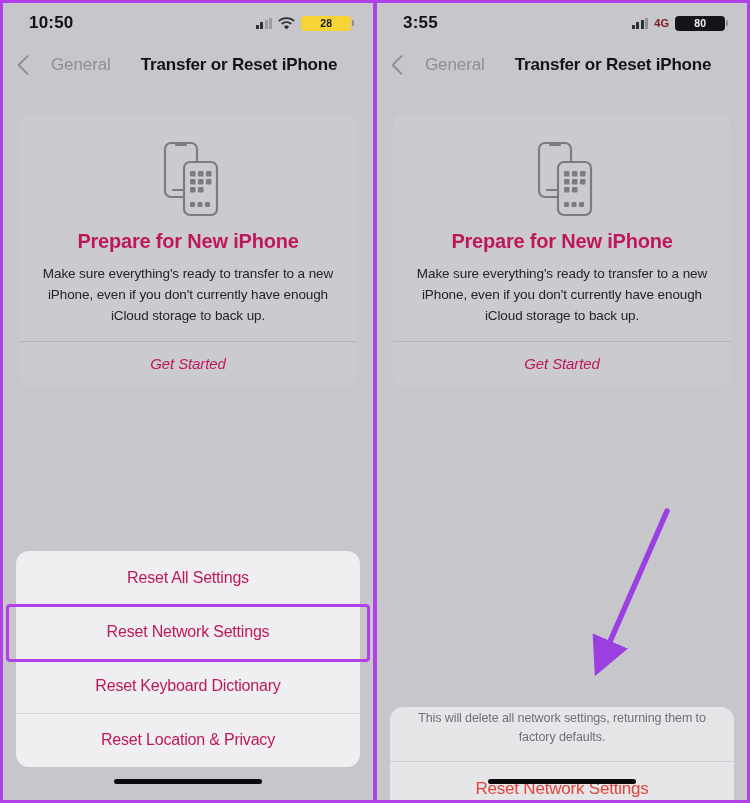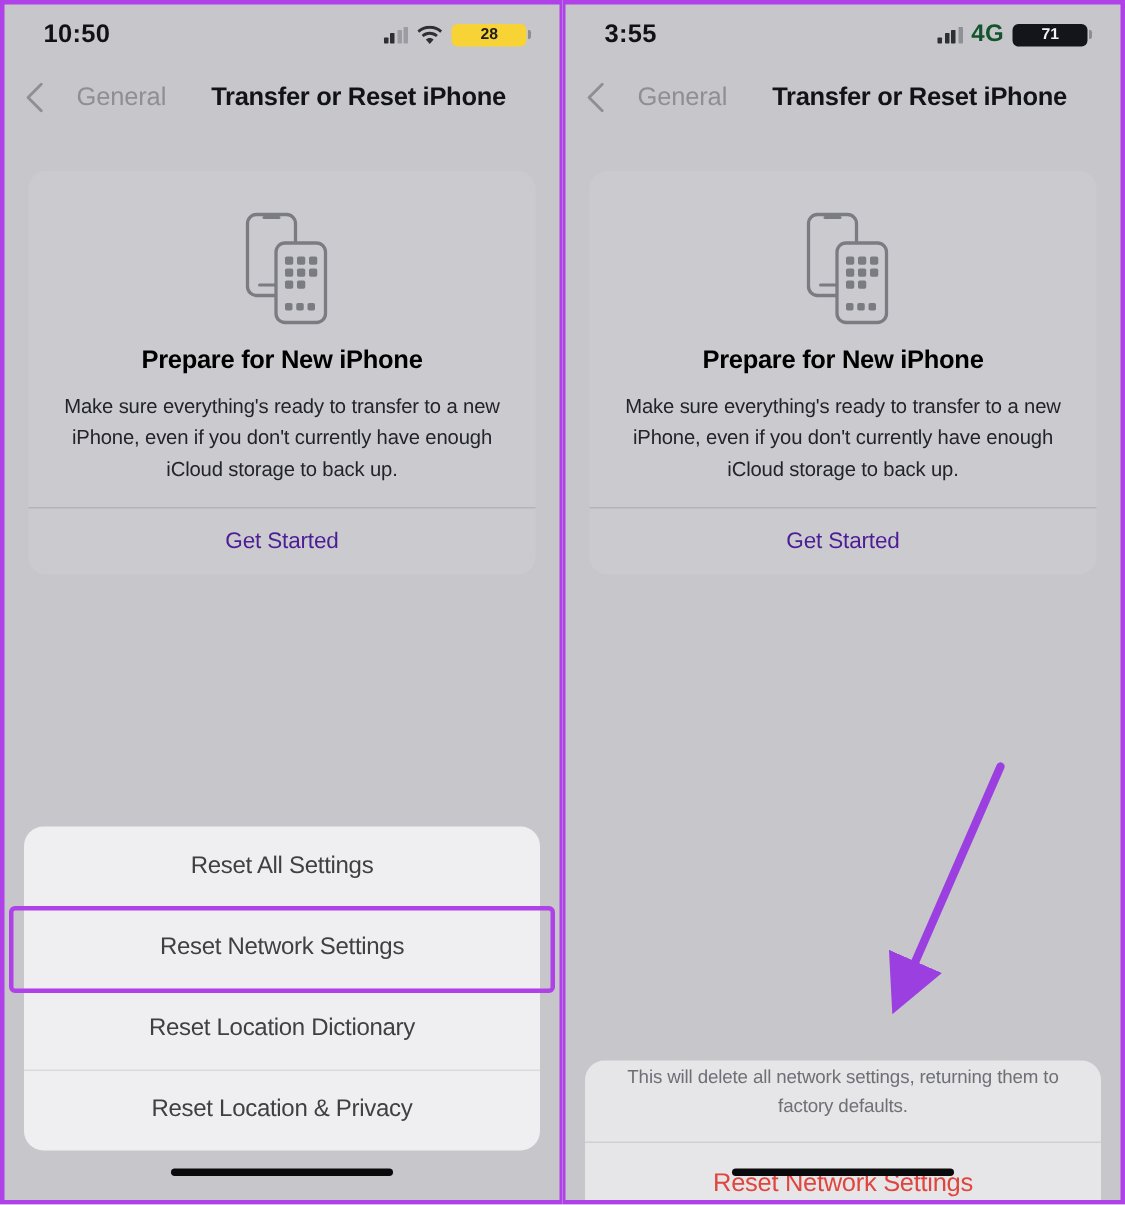--- a/index.html
+++ b/index.html
@@ -79,9 +79,9 @@
   .wifi svg { display:block; }
 
   .netlabel {
-    font-size: 16px;
+    font-size: 11px;
     font-weight: bold;
-    color: #14532d;
+    color: #7f1d1d;
     letter-spacing: .2px;
   }
 

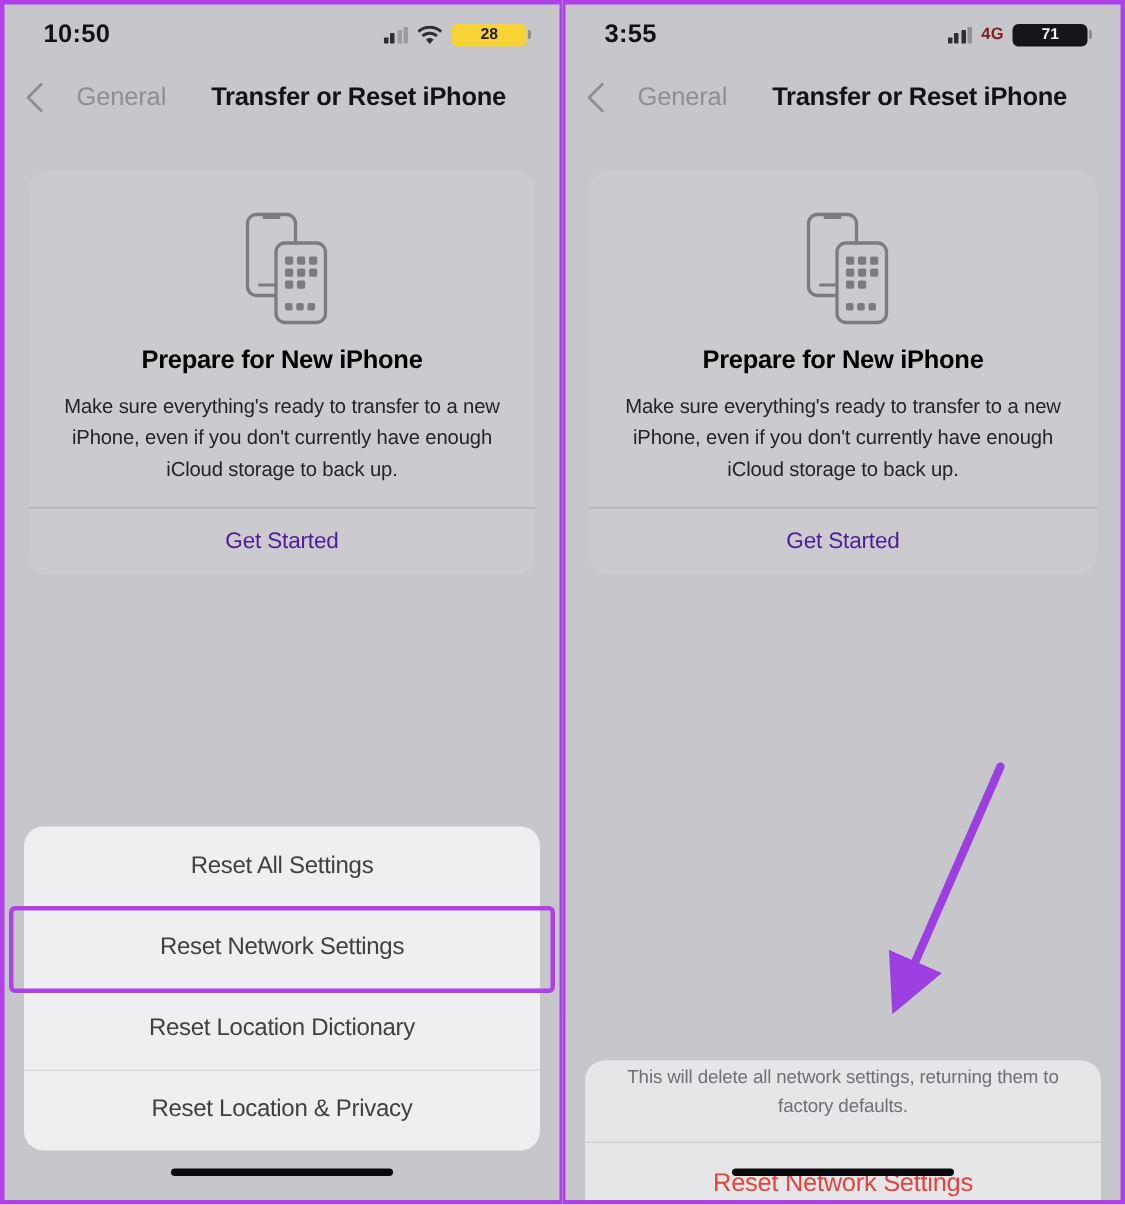--- a/index.html
+++ b/index.html
@@ -356,7 +356,7 @@
             <i></i>
           </div>
         <div class="netlabel">4G</div>
-        <div class="battery dark">71</div>
+        <div class="battery dark">80</div>
       </div>
     </div>
 

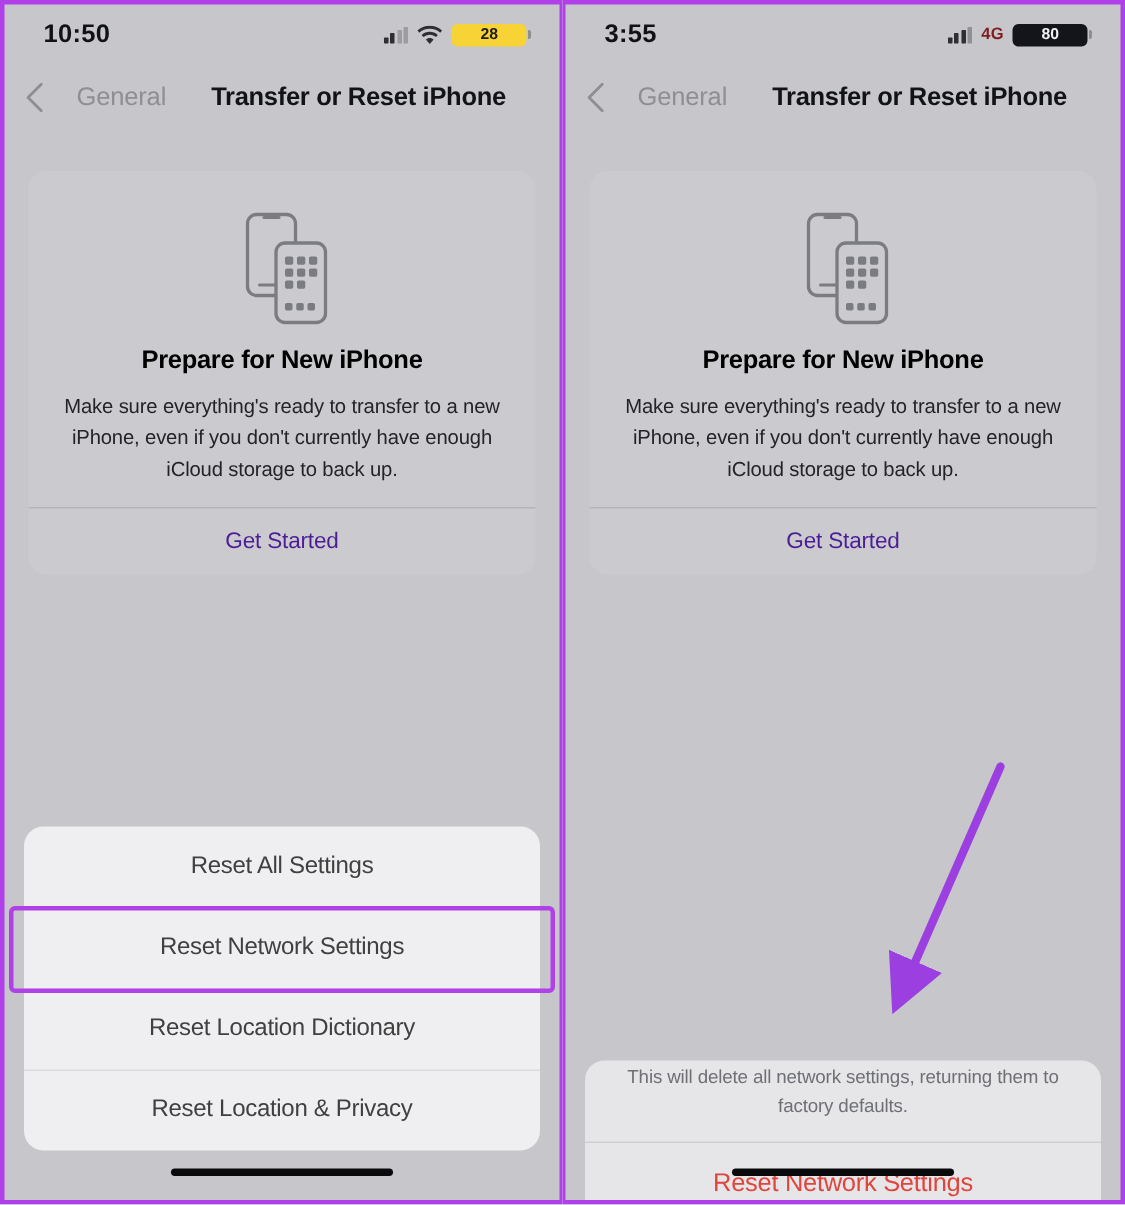--- a/index.html
+++ b/index.html
@@ -155,9 +155,9 @@
     justify-content: center;
   }
   .prepare-title {
-    font-size: 17px;
+    font-size: 20px;
     font-weight: bold;
-    color: #000000;
+    color: #be185d;
     margin-top: 6px;
     letter-spacing: -.2px;
   }

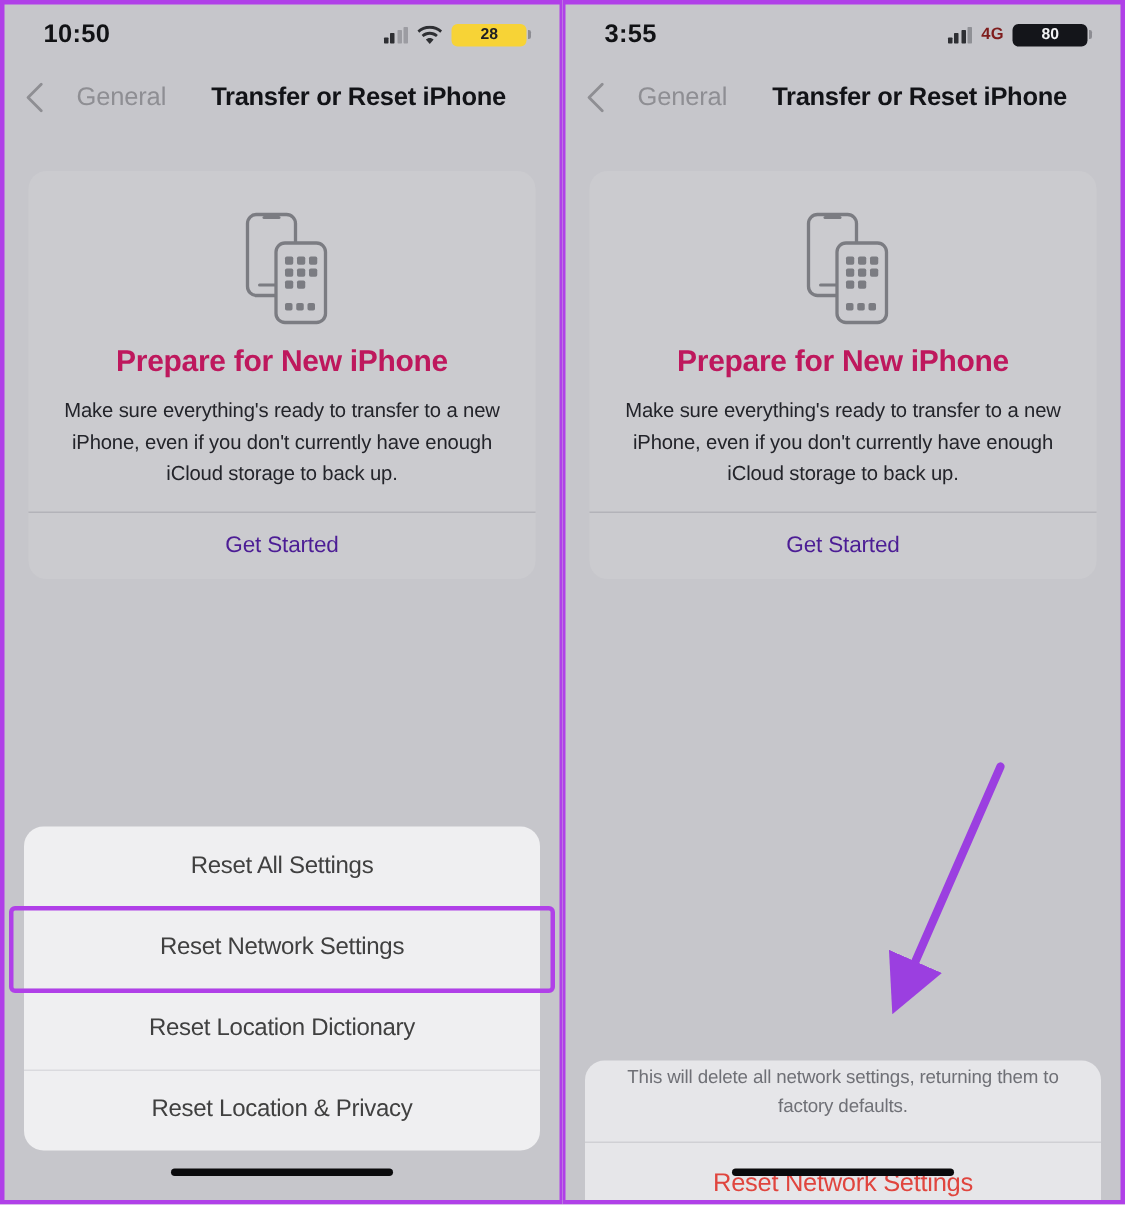--- a/index.html
+++ b/index.html
@@ -175,9 +175,10 @@
   }
   .get-started {
     font-size: 15px;
-    color: #4c1d95;
+    color: #be185d;
     padding: 13px 0 14px;
     letter-spacing: -.1px;
+    font-style: italic;
   }
   .reset-list {
     position: absolute;

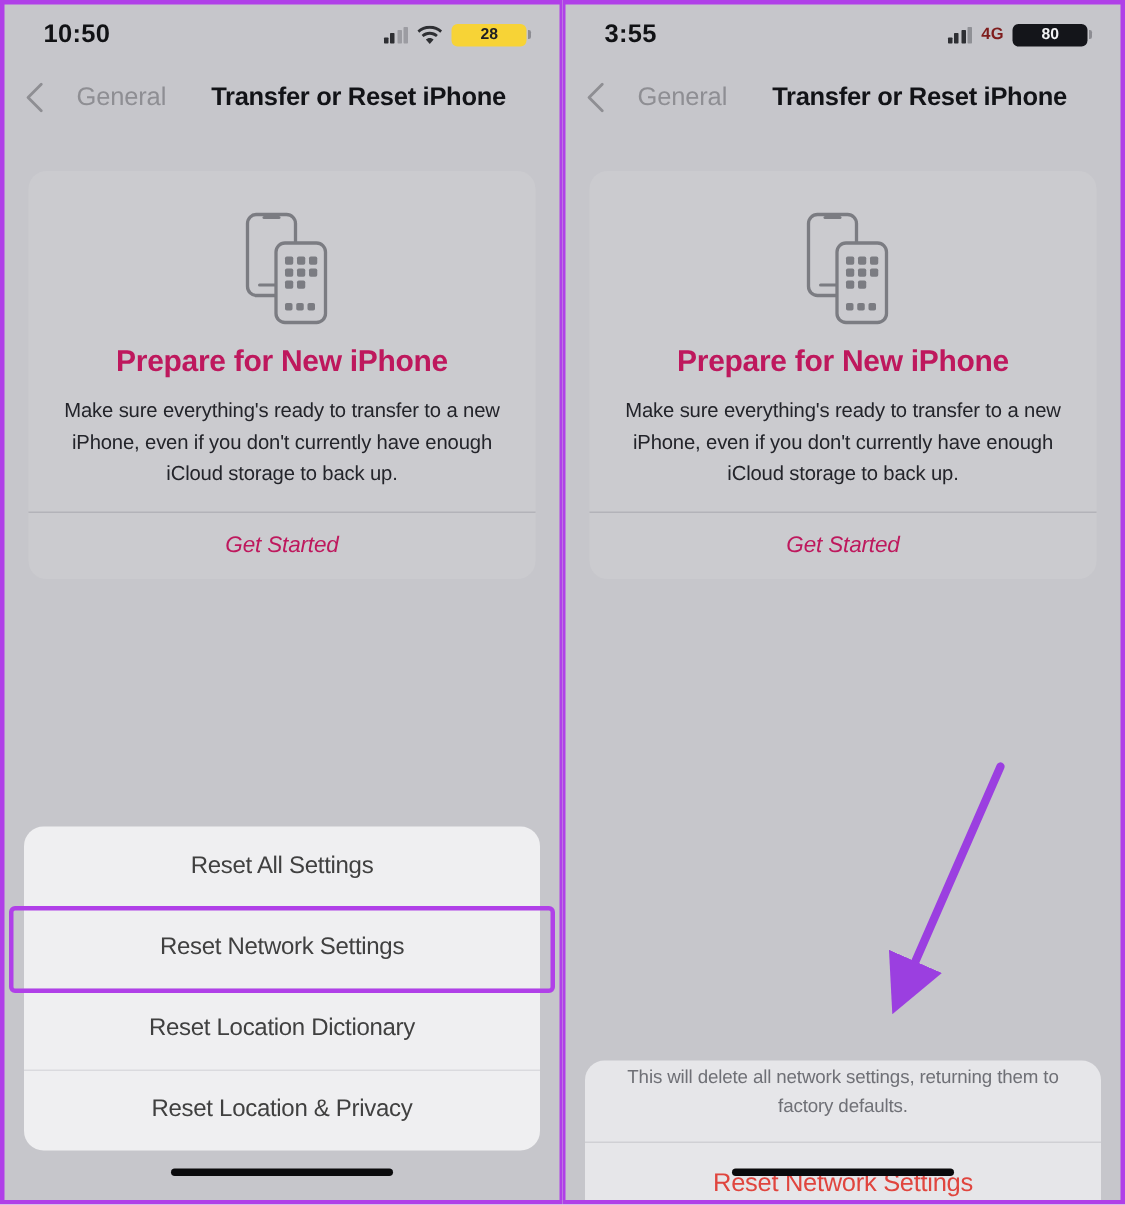--- a/index.html
+++ b/index.html
@@ -194,7 +194,7 @@
     align-items: center;
     justify-content: center;
     font-size: 16px;
-    color: #404040;
+    color: #be185d;
     letter-spacing: -.2px;
     position: relative;
   }

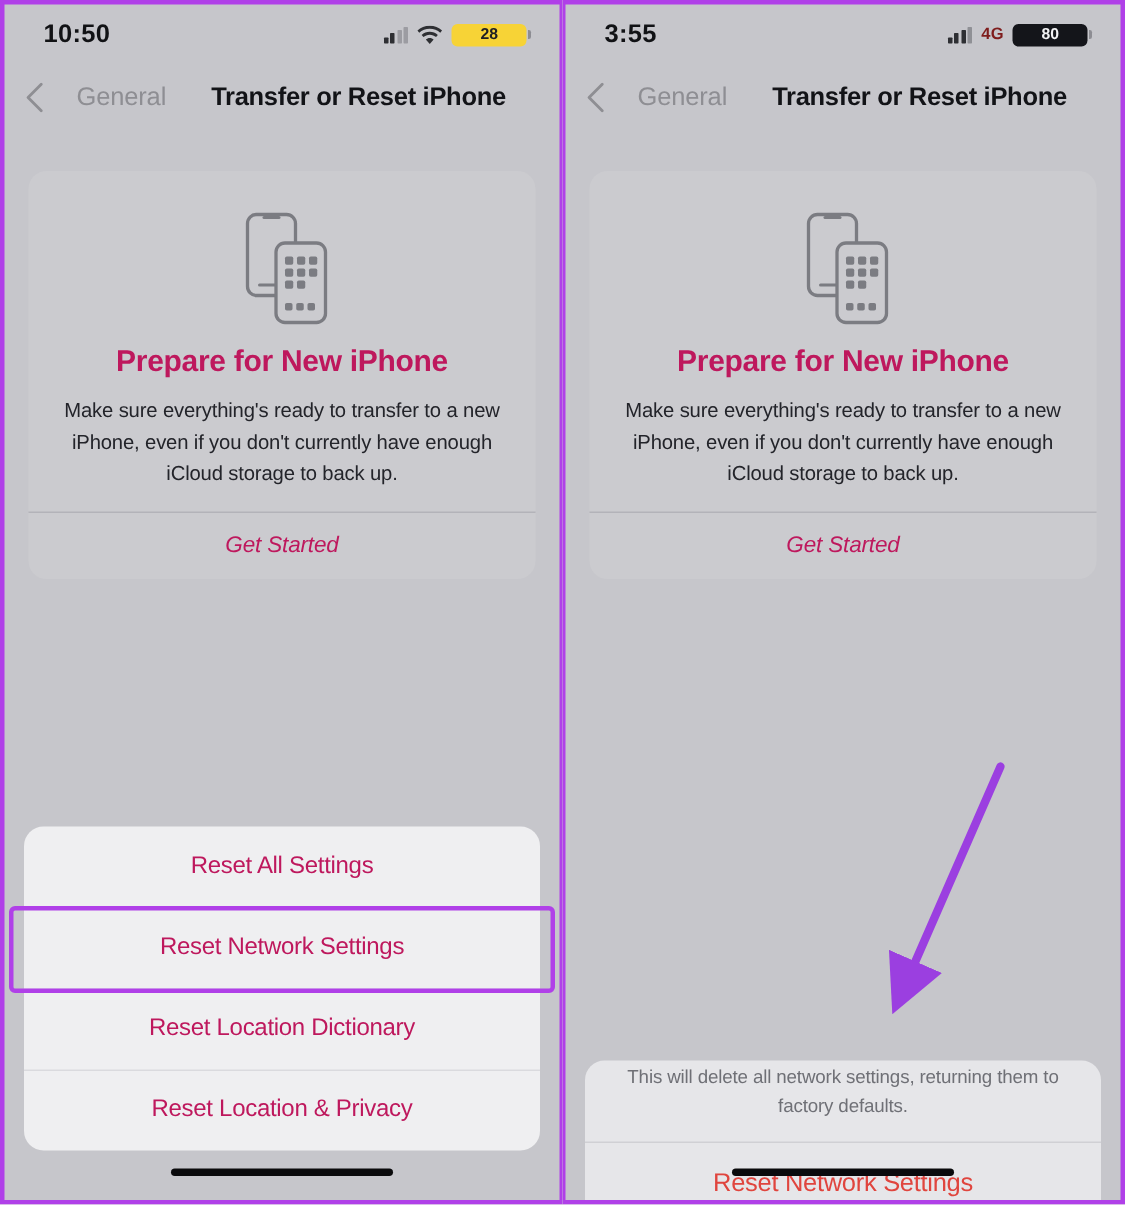--- a/index.html
+++ b/index.html
@@ -334,7 +334,7 @@
       <div class="reset-list" style="top:437px">
         <div class="reset-row">Reset All Settings</div>
         <div class="reset-row">Reset Network Settings</div>
-        <div class="reset-row">Reset Location Dictionary</div>
+        <div class="reset-row">Reset Keyboard Dictionary</div>
         <div class="reset-row">Reset Location &amp; Privacy</div>
       </div>
 

